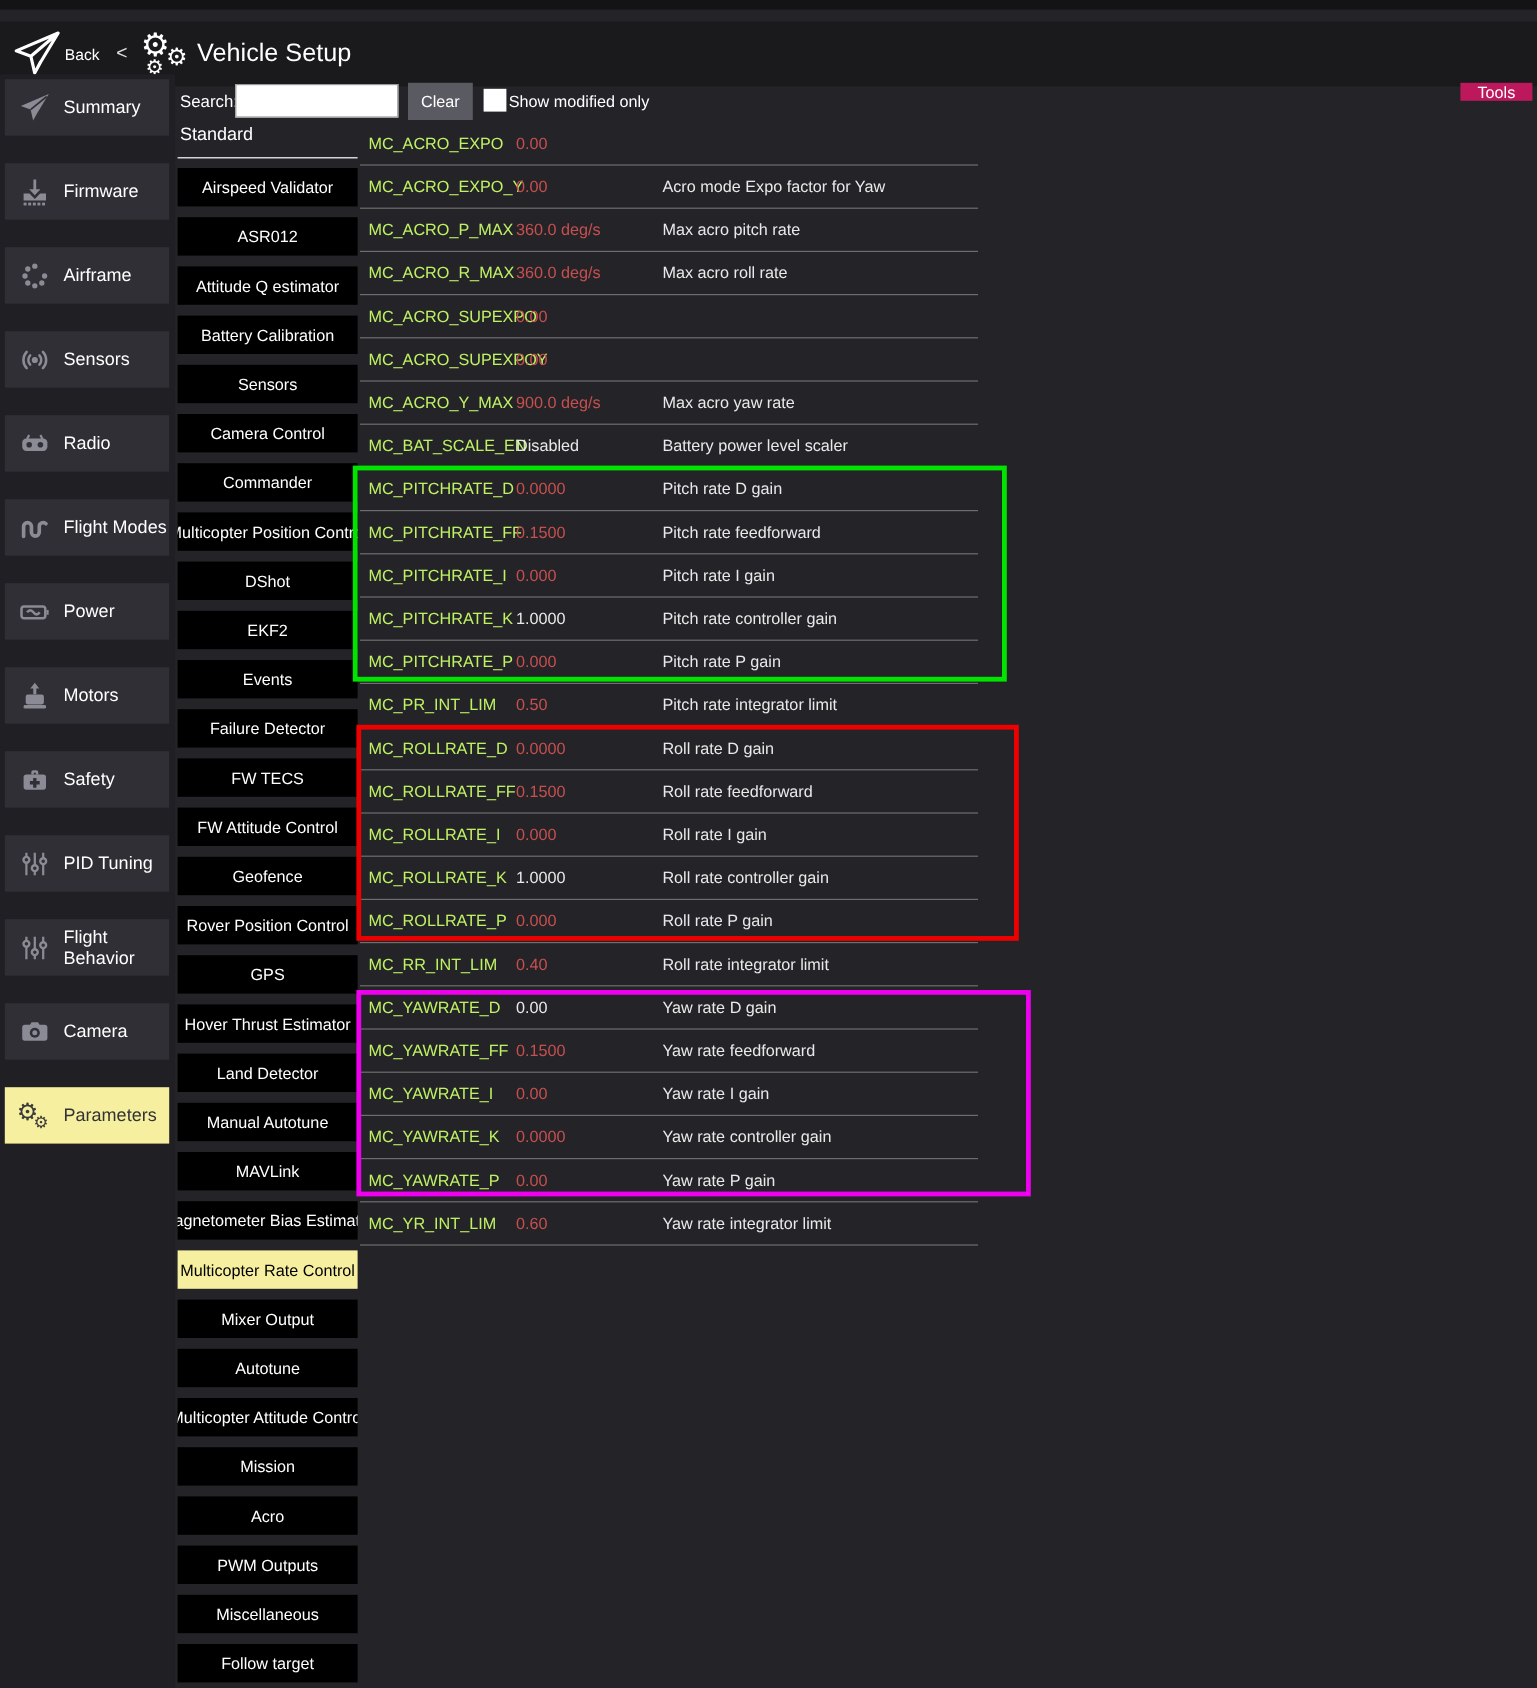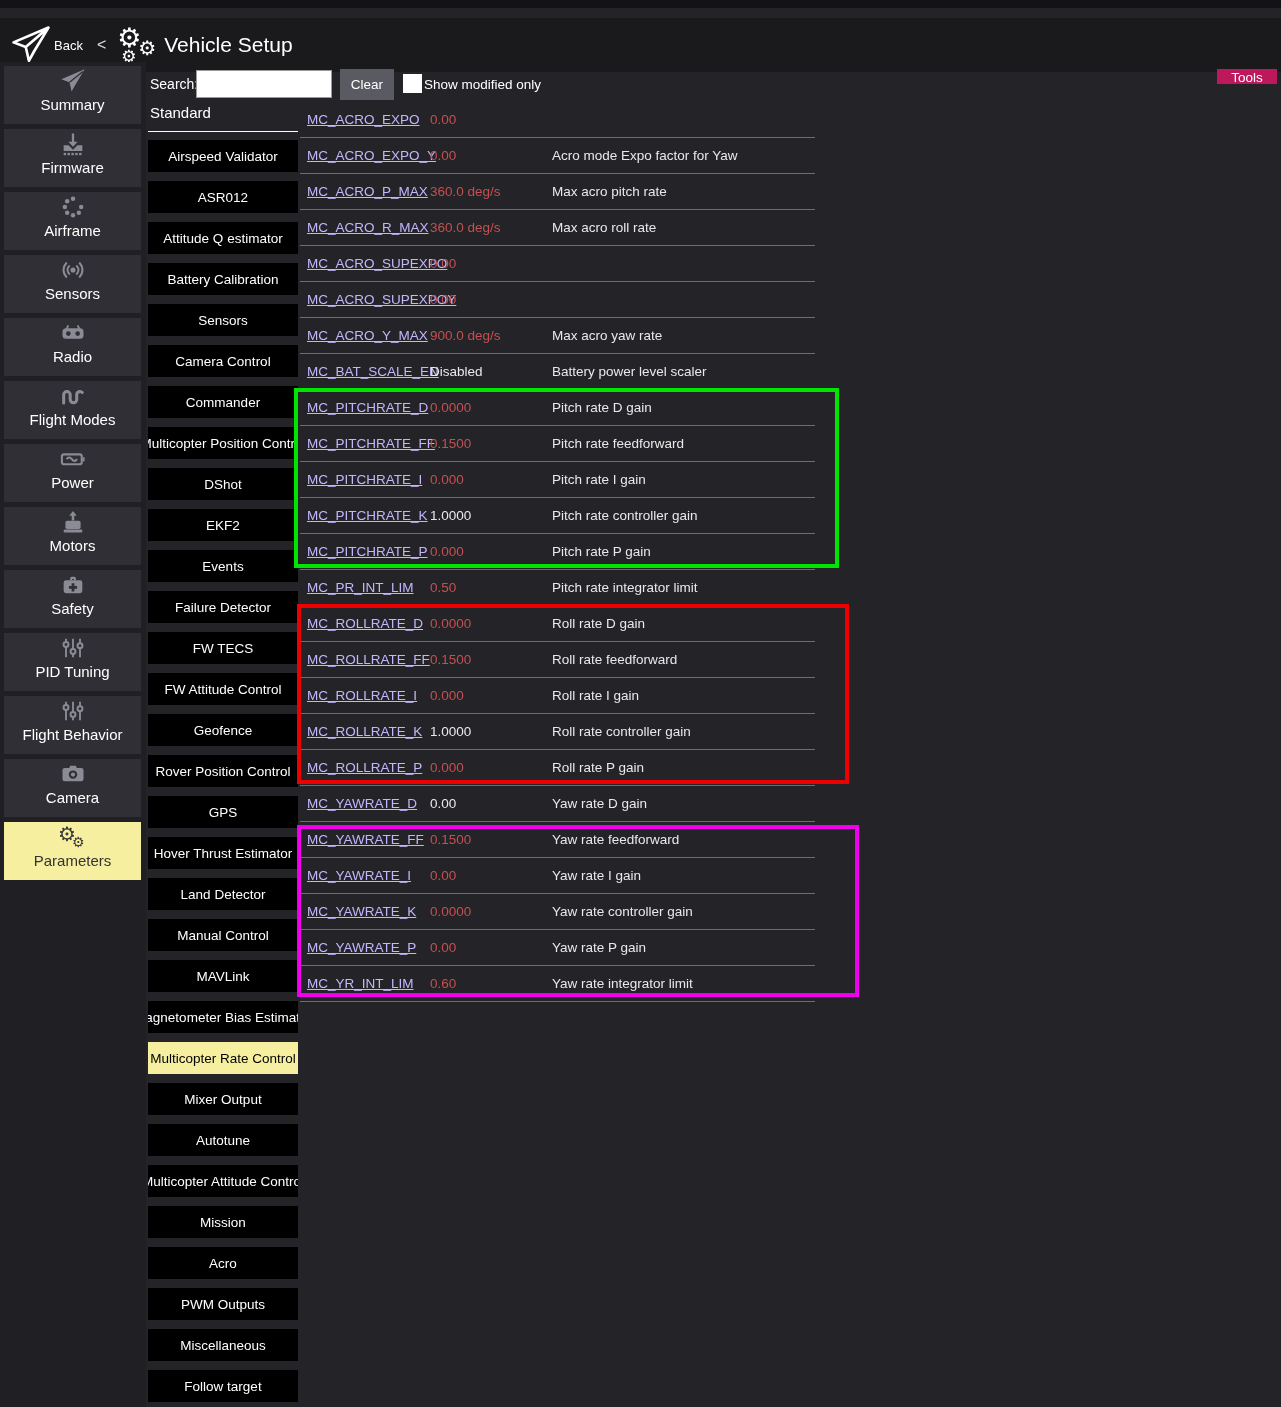--- a/index.html
+++ b/index.html
@@ -22,7 +22,7 @@
 
   .sidebar-strip{position:absolute;left:0;top:62px;width:146px;height:1345px;background:#202024;}
   .sidebar{position:absolute;left:4px;top:66px;width:137px;}
-  .side-btn{height:58px;margin-bottom:5px;background:#2f2f35;display:flex;align-items:center;color:#fff;font-size:15px;cursor:pointer;flex-direction:column;}
+  .side-btn{height:47px;margin-bottom:23px;background:#2f2f35;display:flex;align-items:center;color:#fff;font-size:15px;cursor:pointer;}
   .side-btn .s-icon{width:30px;height:30px;margin:0 9px 0 10px;flex:none;display:flex;align-items:center;justify-content:center;color:#8b8b95;}
   .side-btn svg{width:28px;height:28px;display:block;}
   .side-btn.selected{background:#f6efa0;color:#333;}

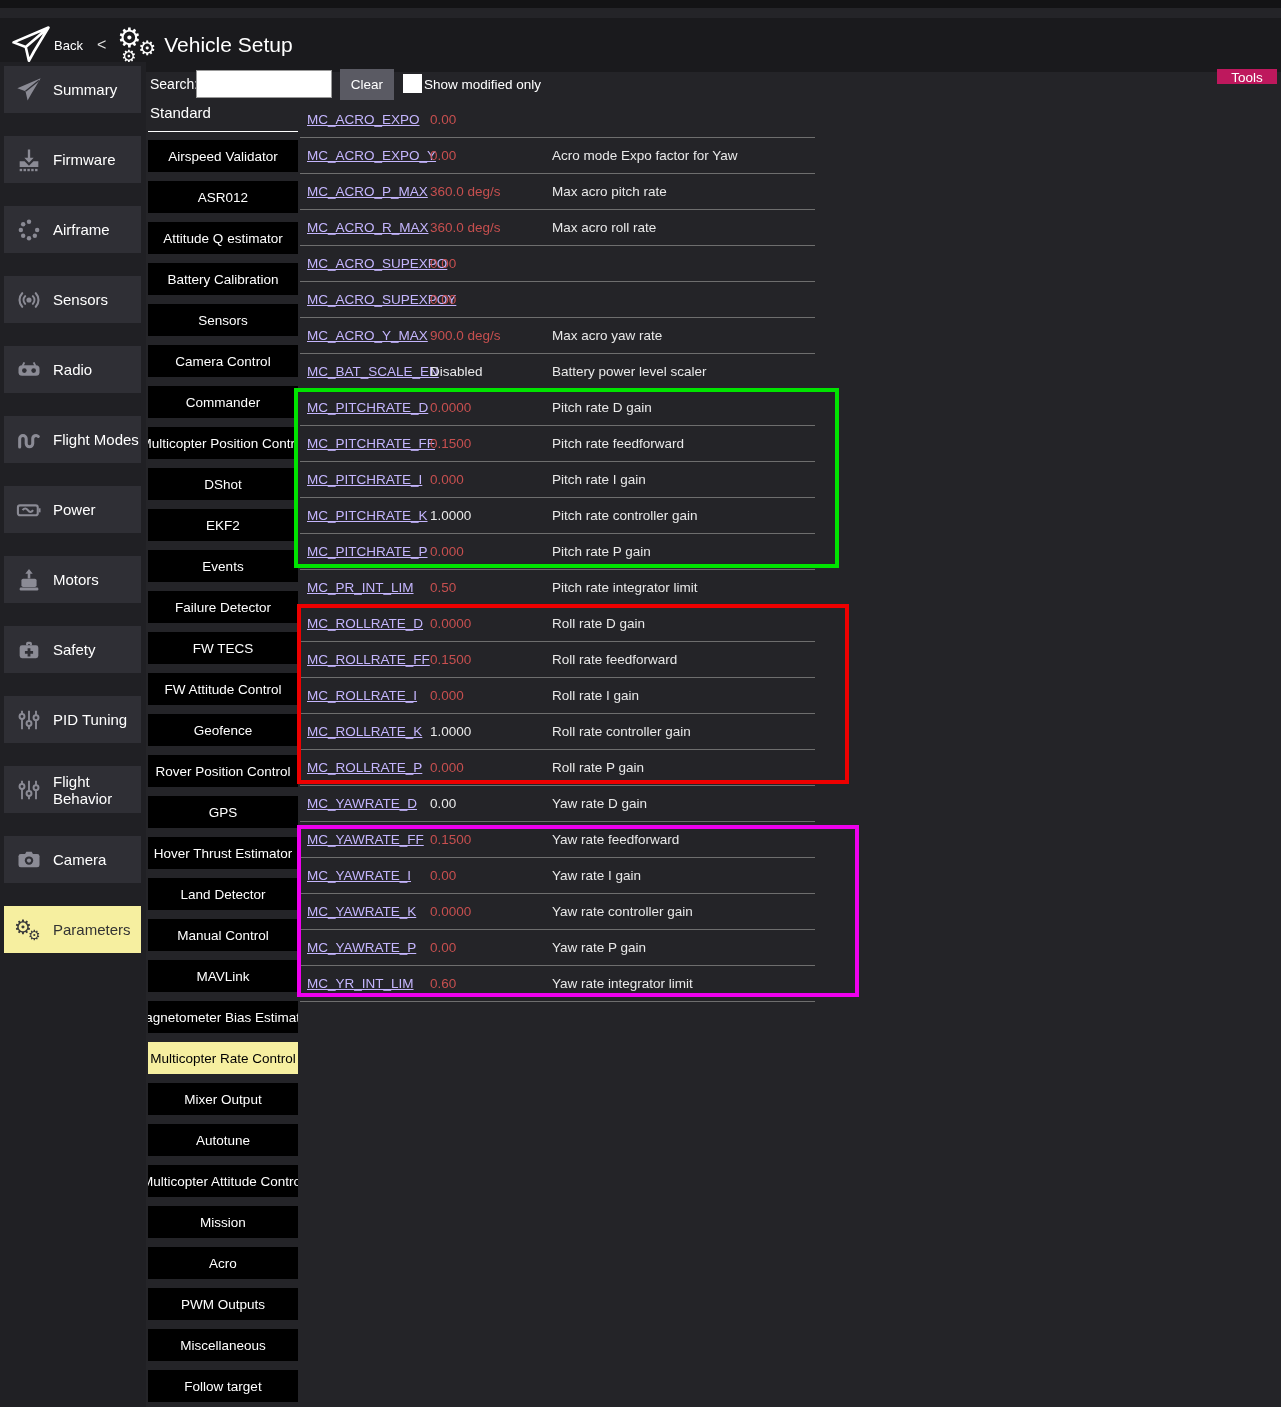--- a/index.html
+++ b/index.html
@@ -46,7 +46,7 @@
 
   .ptable{position:absolute;left:300px;top:102px;width:515px;}
   .p-row{height:35px;border-bottom:1px solid #6e6e6e;position:relative;font-size:13.5px;cursor:pointer;}
-  .p-name{position:absolute;left:7px;top:0;line-height:35px;color:#c4b5fd;white-space:nowrap;text-decoration:underline;}
+  .p-name{position:absolute;left:7px;top:0;line-height:35px;color:#bef264;white-space:nowrap;}
   .p-val{position:absolute;left:130px;top:0;line-height:35px;color:#e9e9e9;white-space:nowrap;}
   .p-val.red{color:#c64f4f;}
   .p-desc{position:absolute;left:252px;top:0;line-height:35px;color:#e9e9e9;white-space:nowrap;}

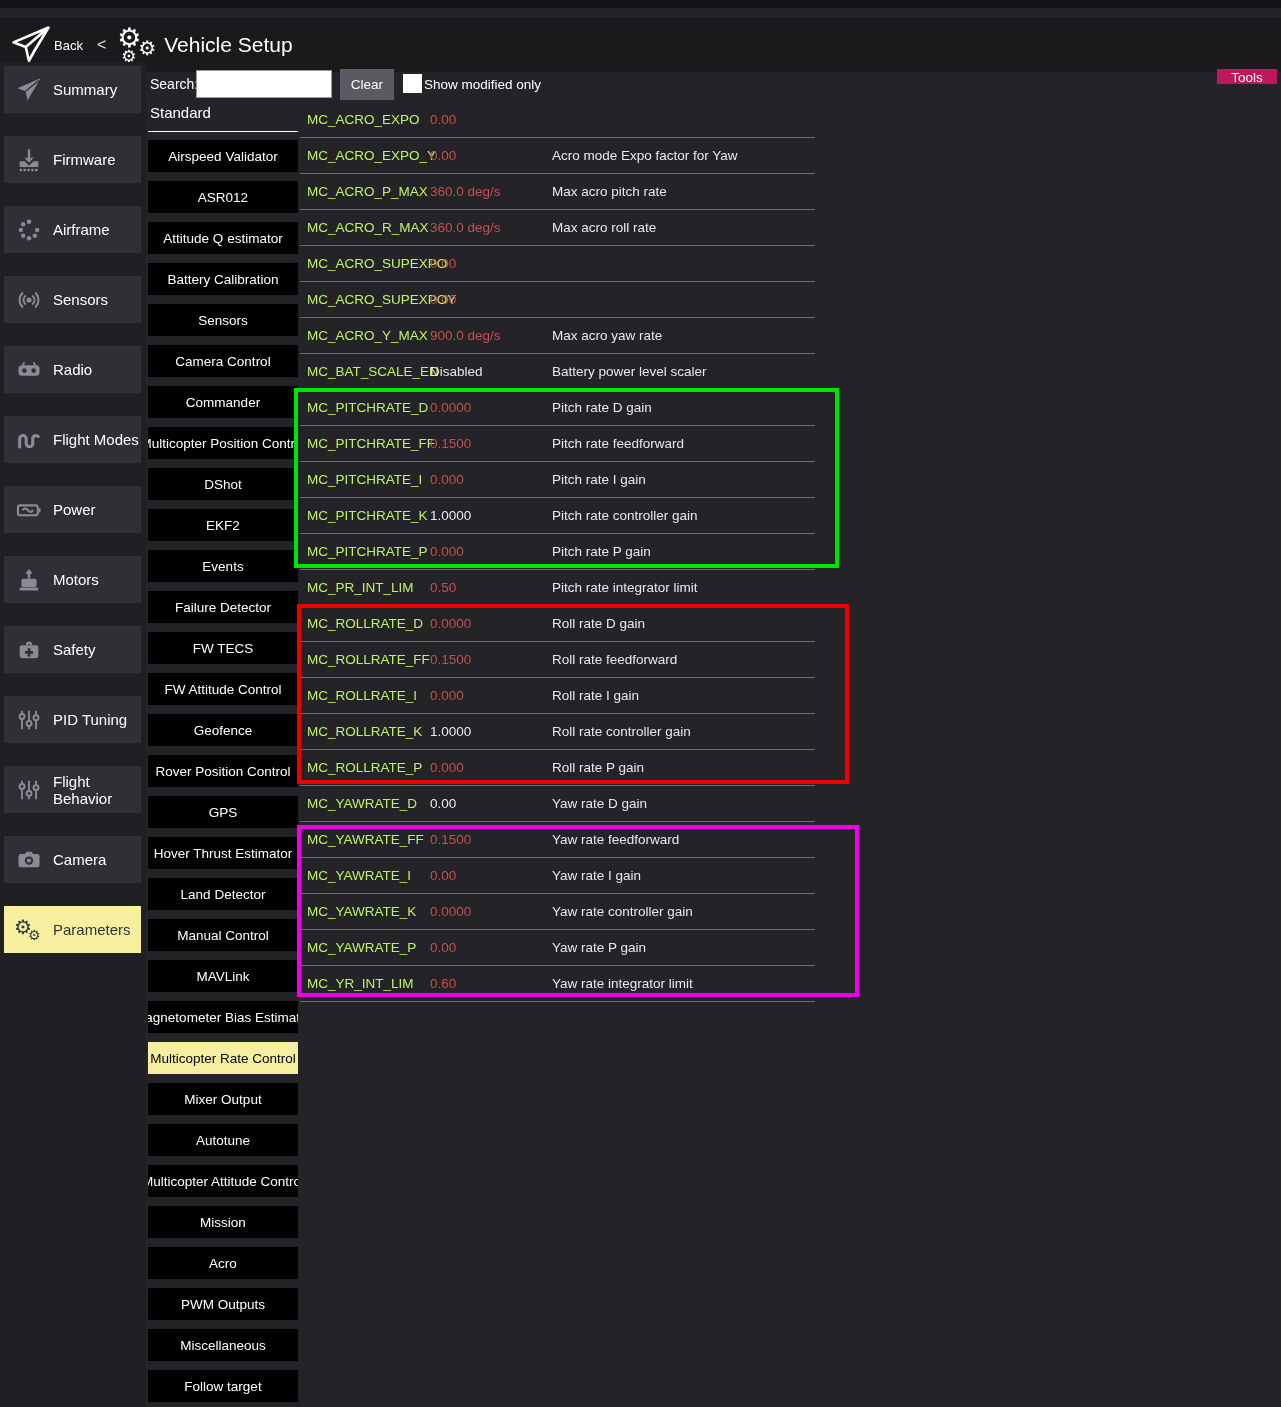--- a/index.html
+++ b/index.html
@@ -359,6 +359,11 @@
       <span class="p-desc">Roll rate P gain</span>
     </div>
     <div class="p-row">
+      <span class="p-name">MC_RR_INT_LIM</span>
+      <span class="p-val red">0.40</span>
+      <span class="p-desc">Roll rate integrator limit</span>
+    </div>
+    <div class="p-row">
       <span class="p-name">MC_YAWRATE_D</span>
       <span class="p-val">0.00</span>
       <span class="p-desc">Yaw rate D gain</span>

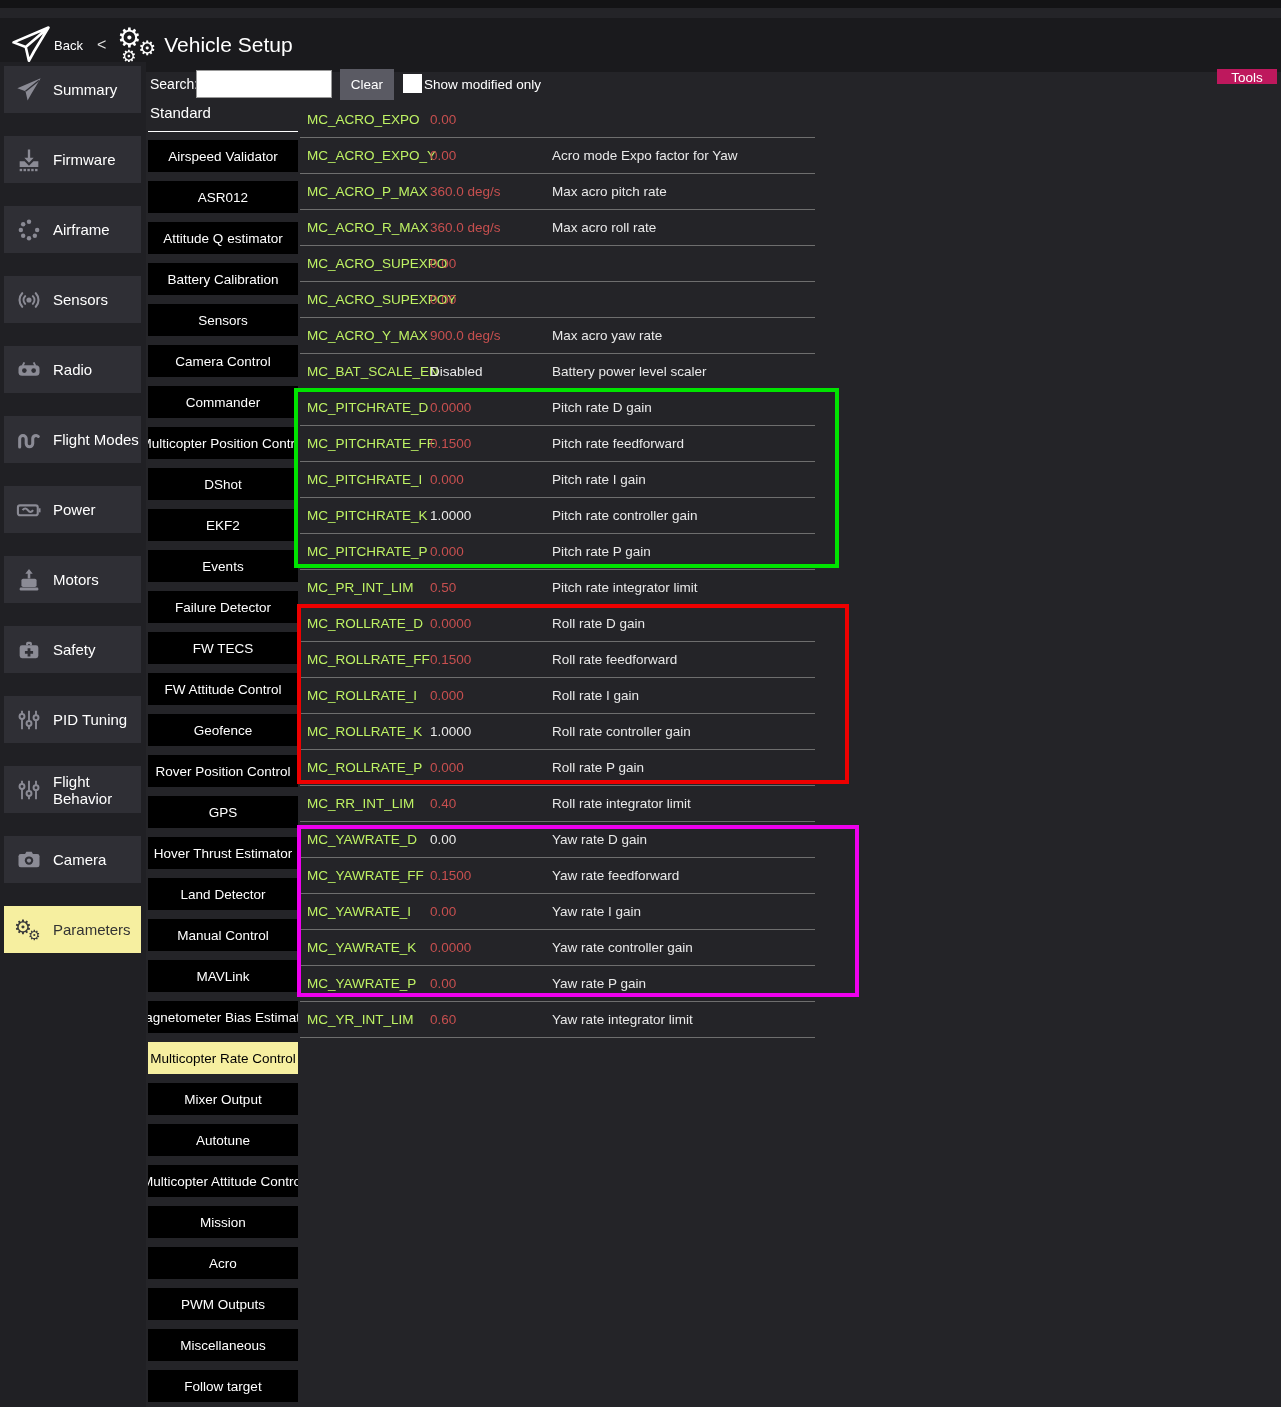--- a/index.html
+++ b/index.html
@@ -250,7 +250,7 @@
       <div class="grp-btn">GPS</div>
       <div class="grp-btn">Hover Thrust Estimator</div>
       <div class="grp-btn">Land Detector</div>
-      <div class="grp-btn">Manual Control</div>
+      <div class="grp-btn">Manual Autotune</div>
       <div class="grp-btn">MAVLink</div>
       <div class="grp-btn">Magnetometer Bias Estimator</div>
       <div class="grp-btn selected">Multicopter Rate Control</div>

